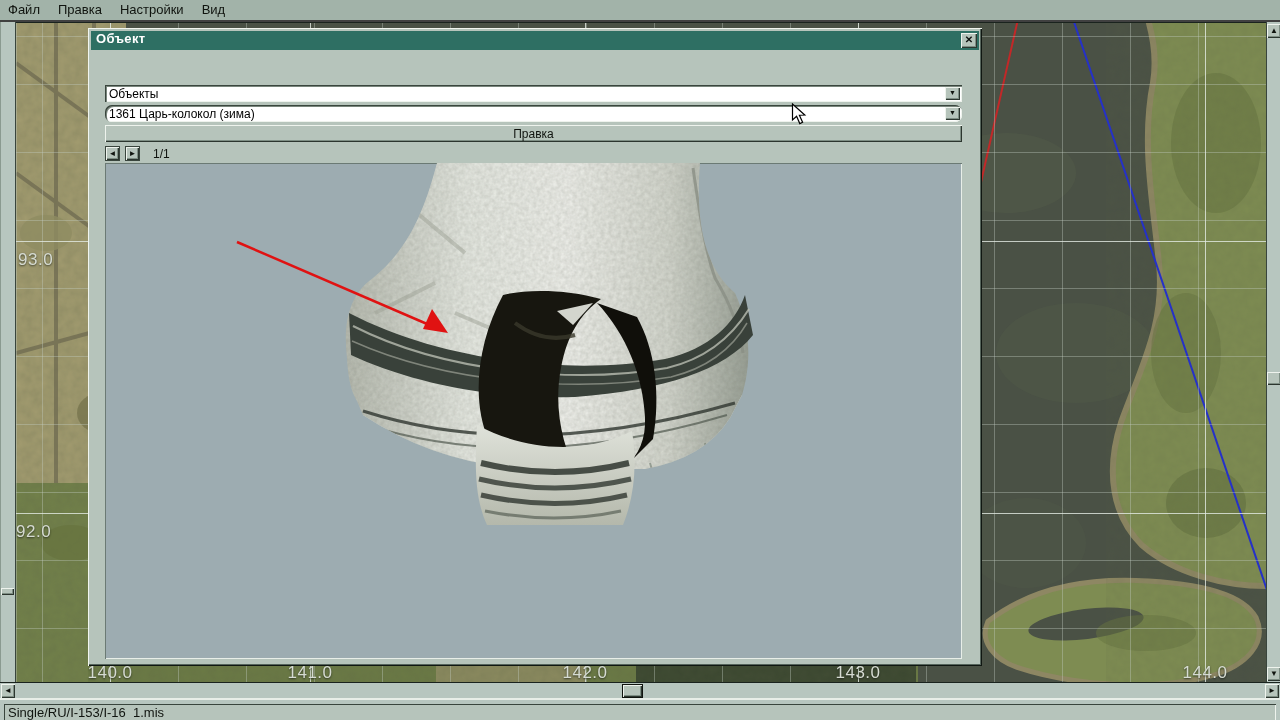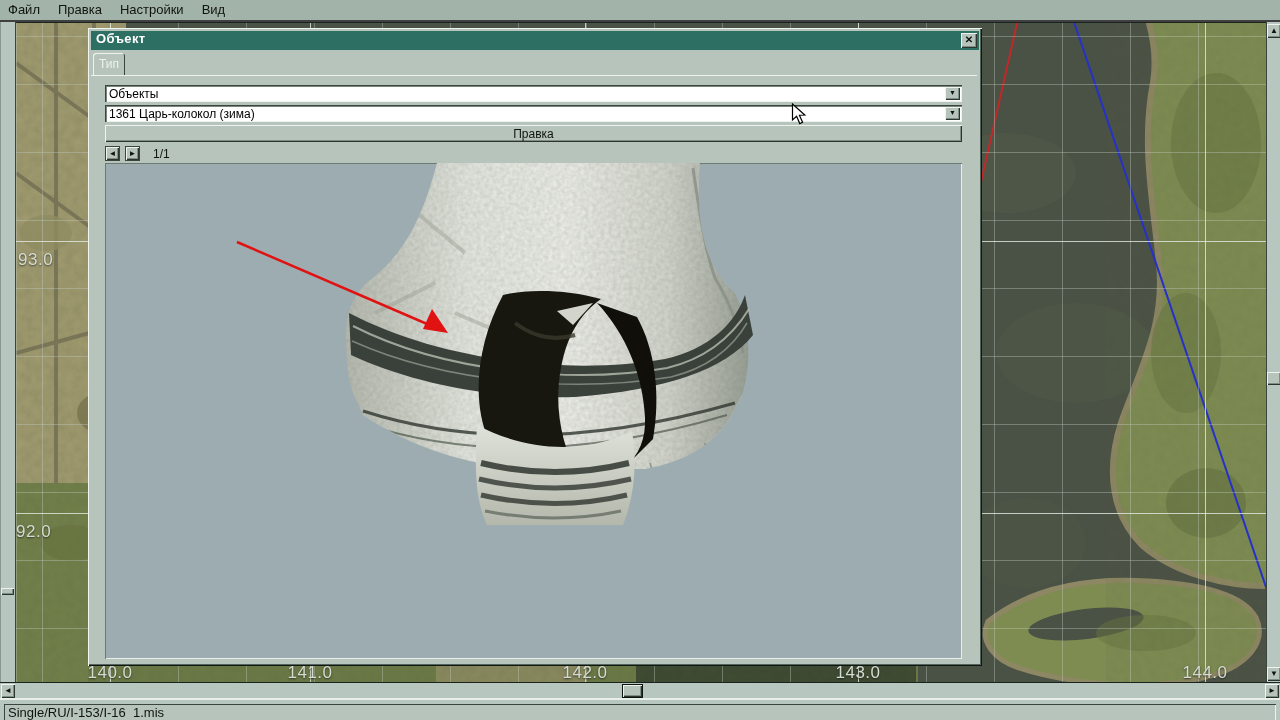--- a/index.html
+++ b/index.html
@@ -205,10 +205,6 @@
     <div id="dialog-close" class="raised">
       <span>✕</span>
     </div>
-  </div>
-  <div id="tab-row">
-    <div id="tab-type">Тип</div>
-    <div id="tab-page-edge"></div>
   </div>
 
   <div id="combo-category" class="combo field">

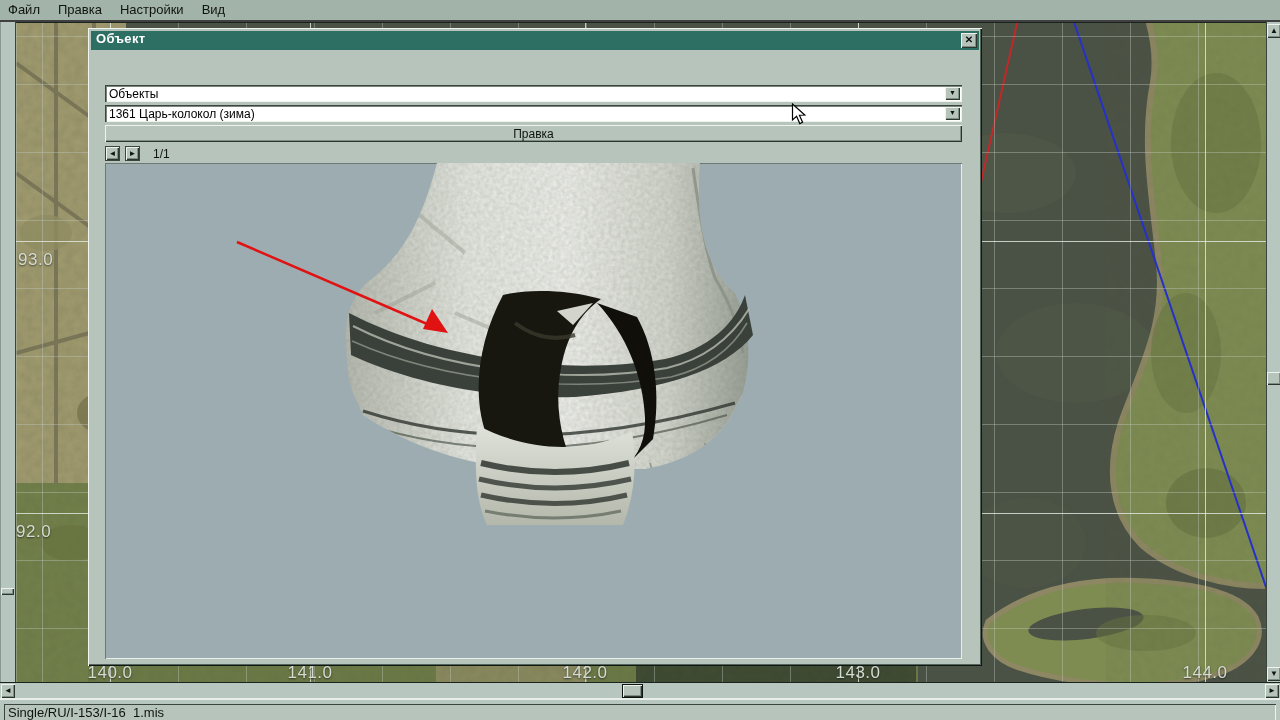--- a/index.html
+++ b/index.html
@@ -95,7 +95,7 @@
   .combo-value { position:absolute; left:0; top:0; right:0; bottom:0; font-size:12px; color:#000; padding:2px 0 0 4px; }
   .combo-btn { position:absolute; right:2px; top:2px; width:15px; height:13px; font-size:7px; line-height:12px; text-align:center; color:#10140f; }
   #combo-category { top:57px; }
-  #combo-object  { top:77px; }
+  #combo-object  { top:77px;border-radius:7px; }
   #hide-button {
     position:absolute; left:17px; top:97px; width:857px; height:17px;
     font-size:12px; color:#10140f; text-align:center; padding-top:2px;

